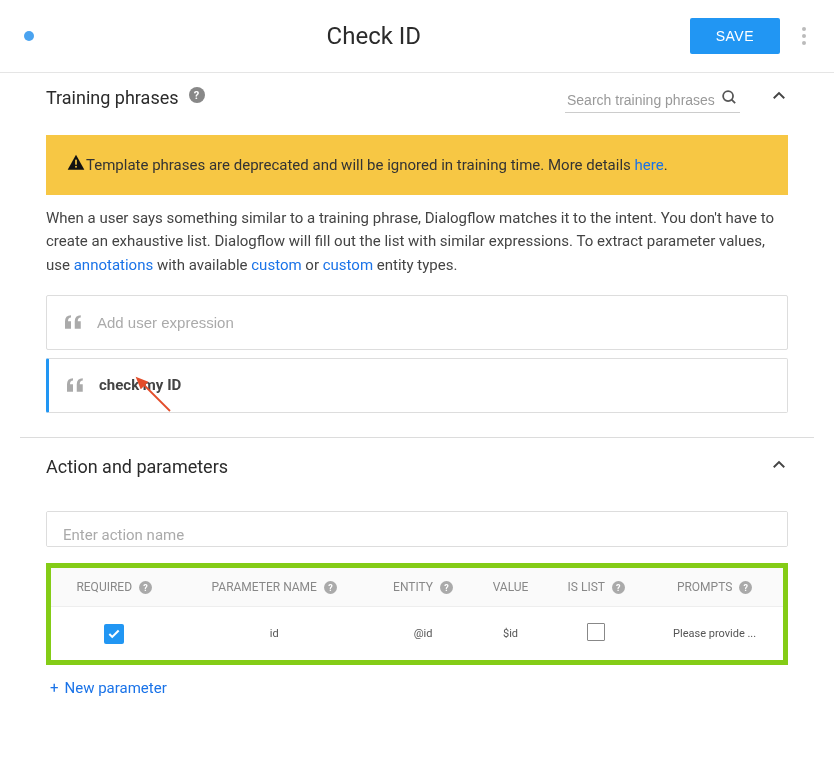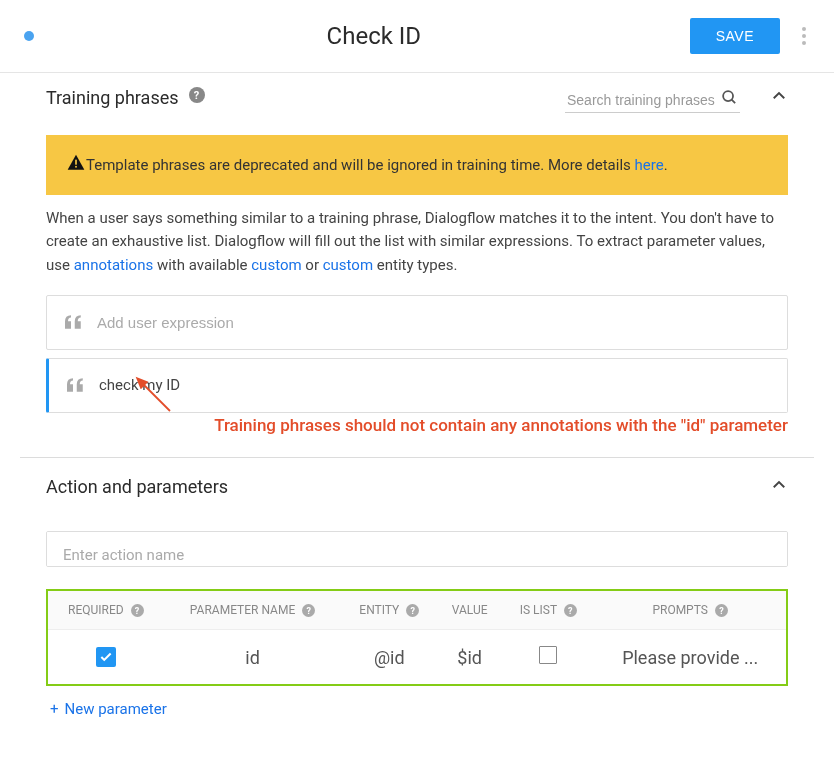--- a/index.html
+++ b/index.html
@@ -91,7 +91,7 @@
     padding: 16px 18px; display: flex; align-items: center; gap: 14px;
     margin-bottom: 8px; background: #fff;
   }
-  .phrase-box.active { border-left: 3px solid #2196f3; }
+  .phrase-box.active { border-left: 3px solid #2196f3; font-weight: bold; }
   .quote-icon { color: #999; font-size: 18px; font-weight: bold; }
   .phrase-input {
     border: none; outline: none; font-size: 15px; flex: 1; color: #444;

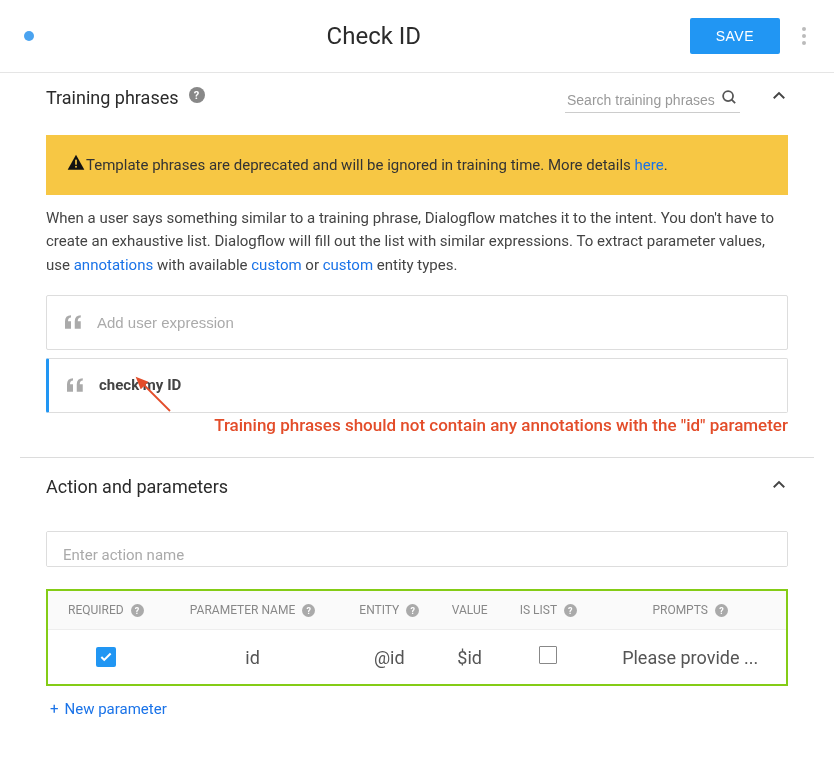--- a/index.html
+++ b/index.html
@@ -223,7 +223,6 @@
         </defs>
       <line x1="36" y1="36" x2="8" y2="8" stroke="#e34d2a" stroke-width="1.8" marker-end="url(#ah)"></line>
     </svg>
-    <span>Training phrases should not contain any annotations with the "id" parameter</span>
   </div>
 </div>
 

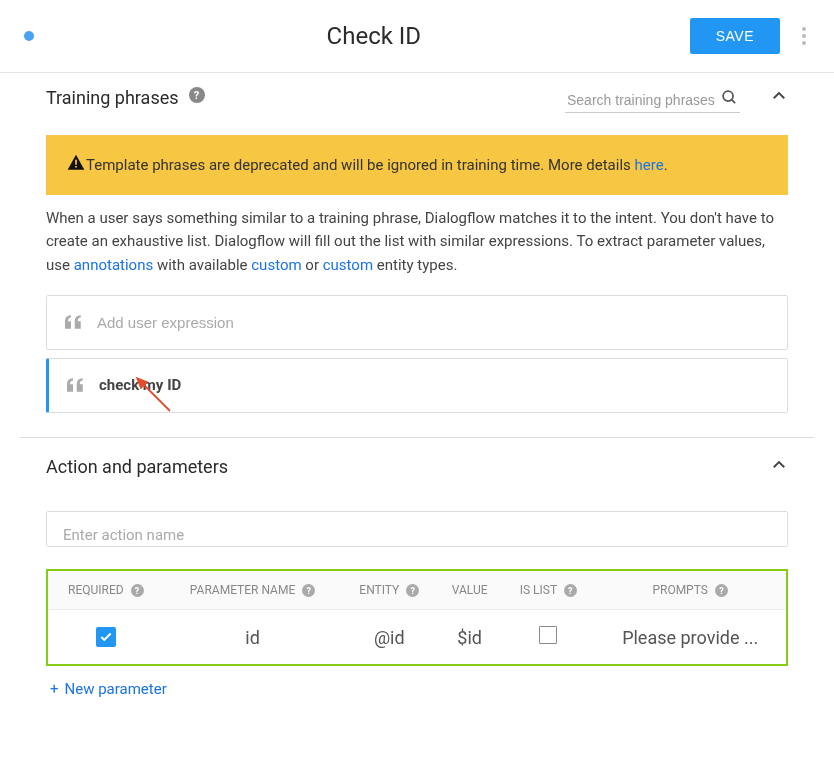--- a/index.html
+++ b/index.html
@@ -117,7 +117,7 @@
   .action-input::placeholder { color: #aaa; }
 
   .param-table {
-    width: 100%; margin-top: 18px; border: 2px solid #84cc16;
+    width: 100%; margin-top: 12px; border: 5px solid #84cc16;
     border-collapse: collapse; font-size: 13px;
   }
   .param-table th {

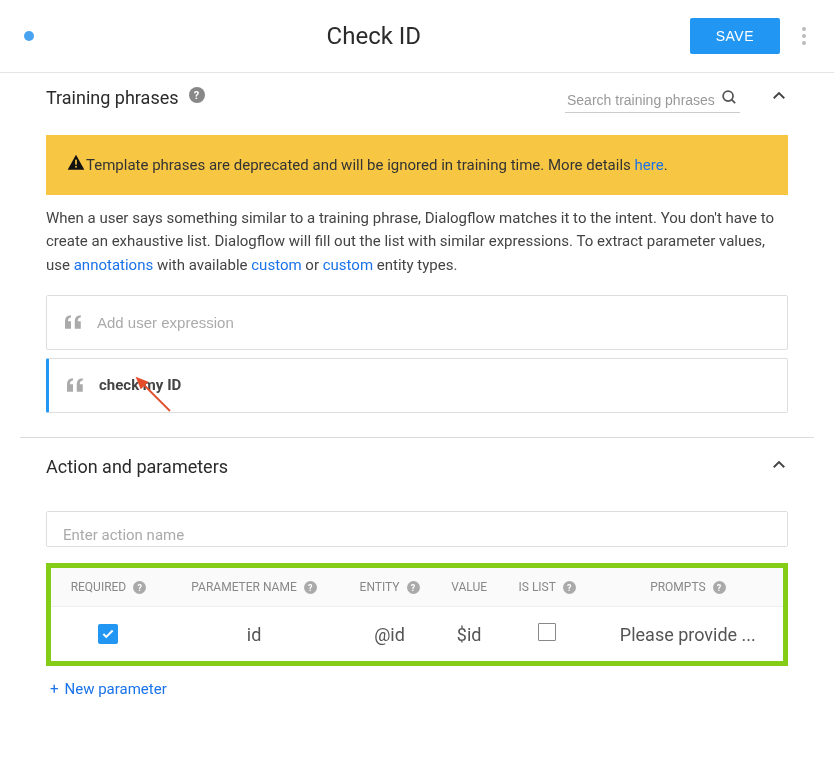--- a/index.html
+++ b/index.html
@@ -126,7 +126,7 @@
     border-bottom: 1px solid #eee;
   }
   .param-table td {
-    padding: 16px 8px; text-align: center; color: #555; font-size: 18px;
+    padding: 16px 8px; text-align: center; color: #555; font-size: 11px;
   }
   .checkbox-checked {
     width: 20px; height: 20px; background: #2196f3;

